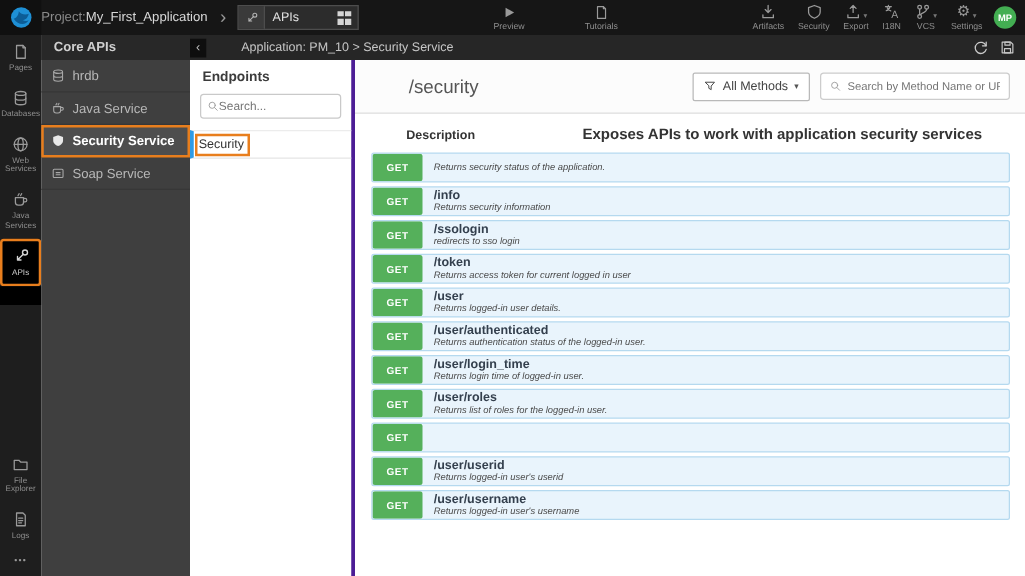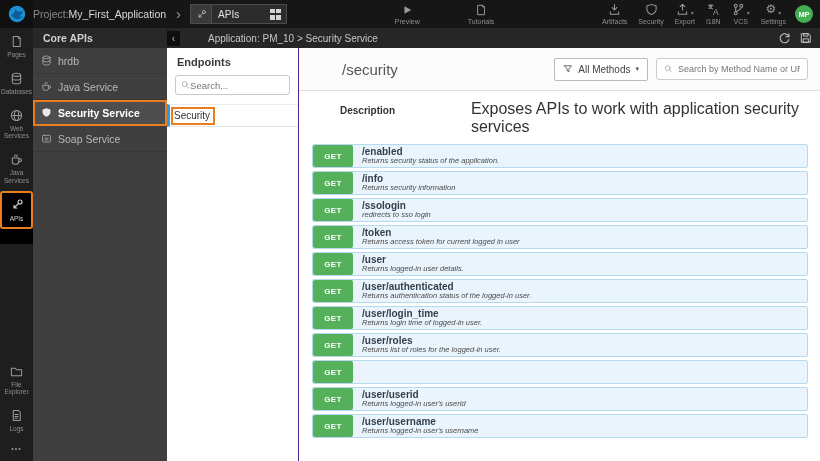--- a/index.html
+++ b/index.html
@@ -43,7 +43,7 @@
   .rail-dots { color:#9a9a9a; font-size:7px; text-align:center; padding:6px 0 9px; letter-spacing:1px; }
 
   
-  .panel-core { width:134px; background:#3f3f3f; display:flex; flex-direction:column; }
+  .panel-core { width:119px; background:#3f3f3f; display:flex; flex-direction:column; }
   .core-header { height:20px; background:#282828; color:#d0d0d0; font-size:10.5px; font-weight:bold;
     display:flex; align-items:center; padding-left:10px; }
   .core-item { height:26px; display:flex; align-items:center; gap:6px; padding-left:8px;

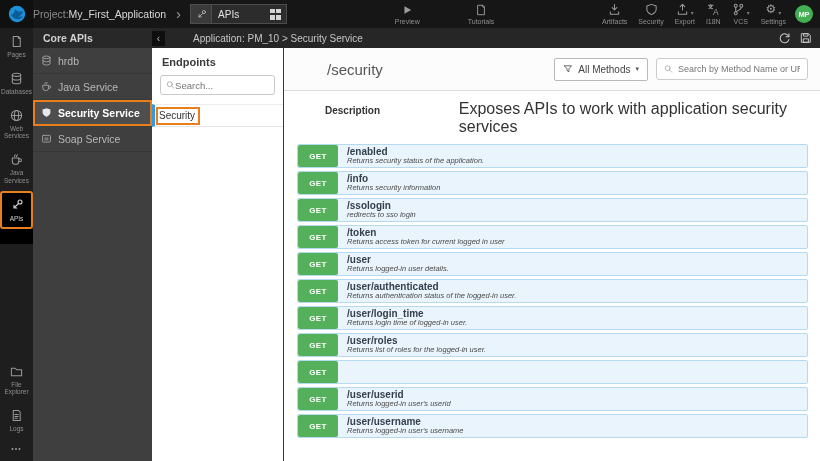--- a/index.html
+++ b/index.html
@@ -64,7 +64,7 @@
   .content-row { flex:1; display:flex; min-height:0; }
 
   
-  .panel-endpoints { width:132px; background:#fff; border-right:1px solid #4c1d95; display:flex; flex-direction:column; }
+  .panel-endpoints { width:132px; background:#fff; border-right:3px solid #4c1d95; display:flex; flex-direction:column; }
   .ep-title { font-size:11px; font-weight:bold; color:#3b3b3b; padding:8px 0 7px 10px; }
   .ep-search { margin:0 8px 9px 8px; height:20px; border:1px solid #c9c9c9; border-radius:3px;
     display:flex; align-items:center; gap:0; padding:0 5px; color:#999; background:#fff; }

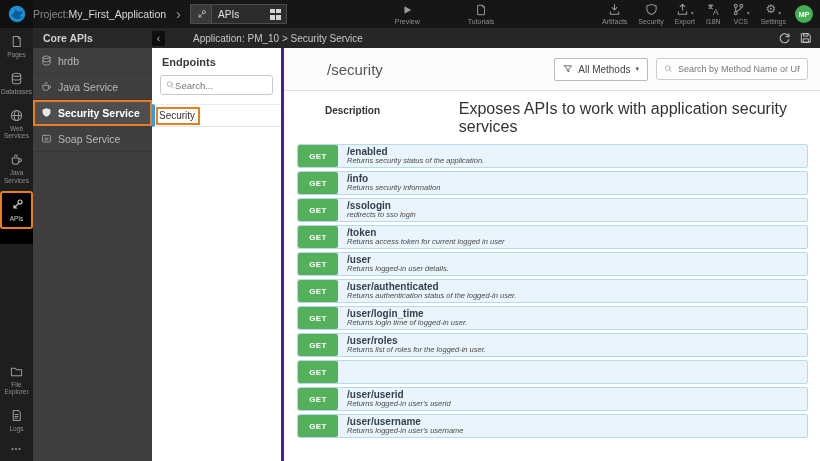--- a/index.html
+++ b/index.html
@@ -88,7 +88,7 @@
 
   .desc-row { display:flex; align-items:baseline; padding:9px 0 7px 41px; }
   .desc-label { width:94px; font-size:10px; font-weight:bold; color:#333; }
-  .desc-text { font-size:16px; font-weight:normal; color:#333;padding-left:47px; }
+  .desc-text { font-size:12px; font-weight:bold; color:#333;padding-left:47px; }
 
   .endpoint-list { padding:1px 12px 0 13px; }
   .ep-row { display:flex; align-items:stretch; height:24px; margin-bottom:3px;

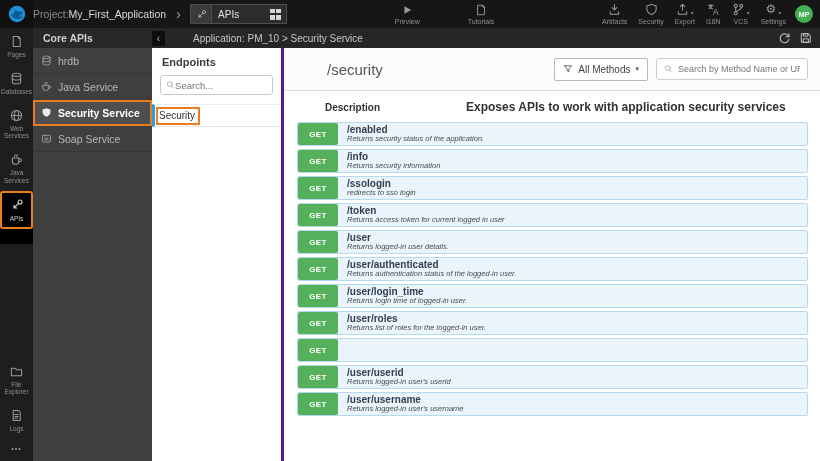--- a/index.html
+++ b/index.html
@@ -390,7 +390,6 @@
           <div class="ep-row">
             <span class="method-badge">GET</span>
             <span class="ep-info">
-                <span class="ep-path">/enabled</span>
                 <span class="ep-desc">Returns security status of the application.</span>
               </span>
           </div>

